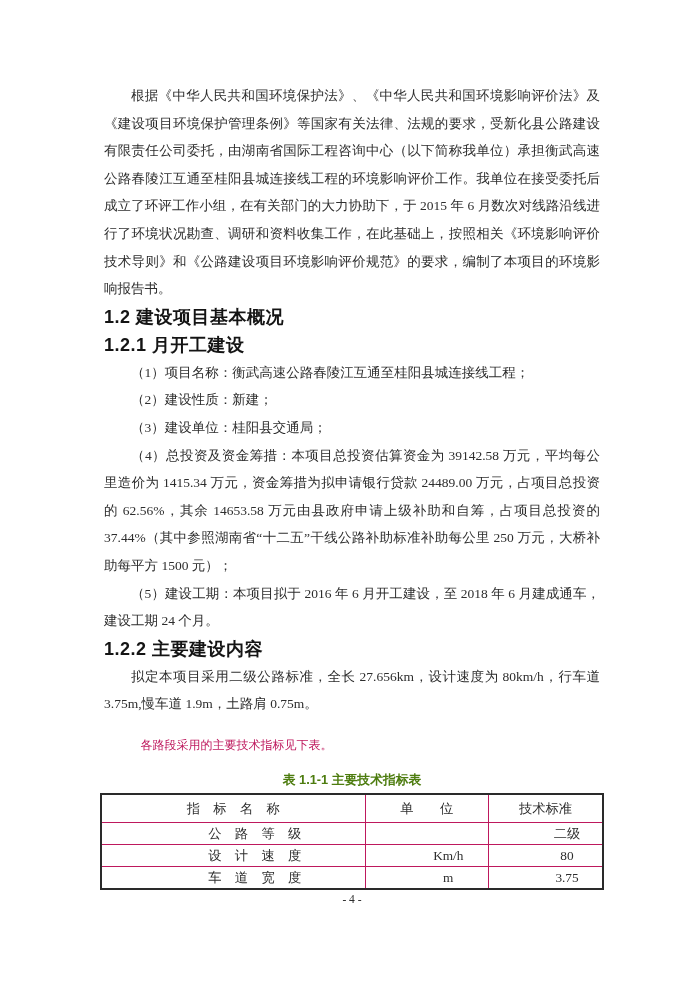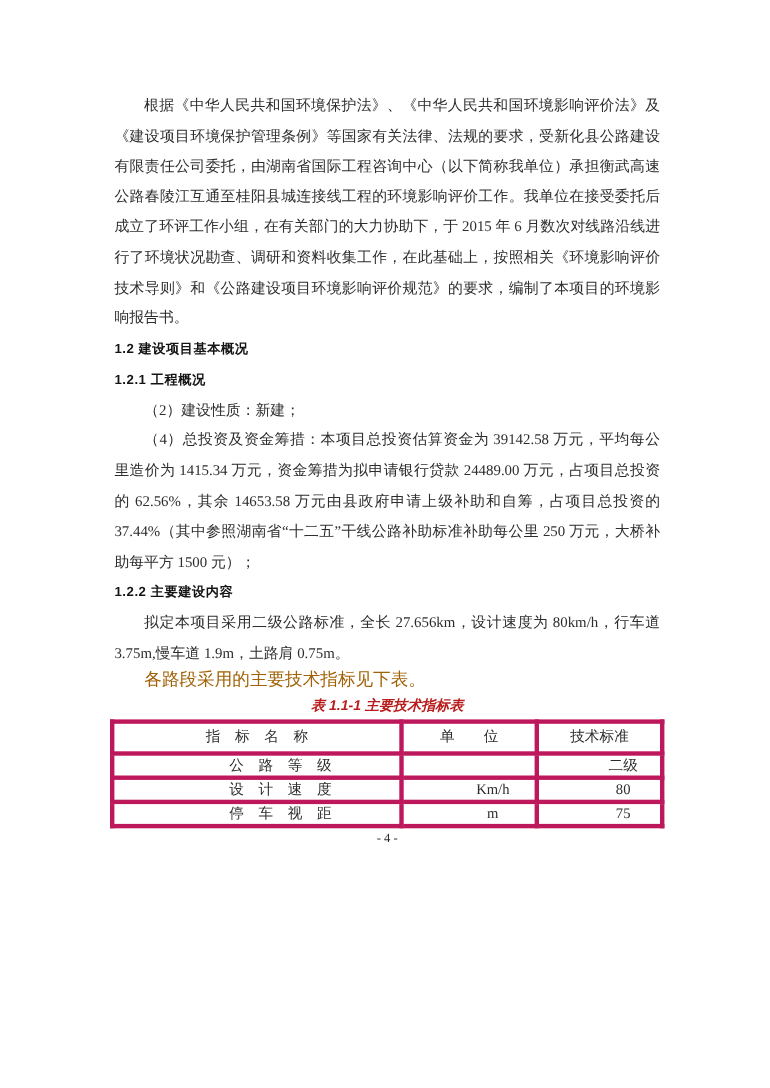--- a/index.html
+++ b/index.html
@@ -34,7 +34,7 @@
     margin: 0;
     font-family: "Liberation Sans", "DejaVu Sans", sans-serif;
     font-weight: bold;
-    font-size: 12px;
+    font-size: 18px;
     line-height: 28px;
     color: #141414;
     letter-spacing: 0.5px;

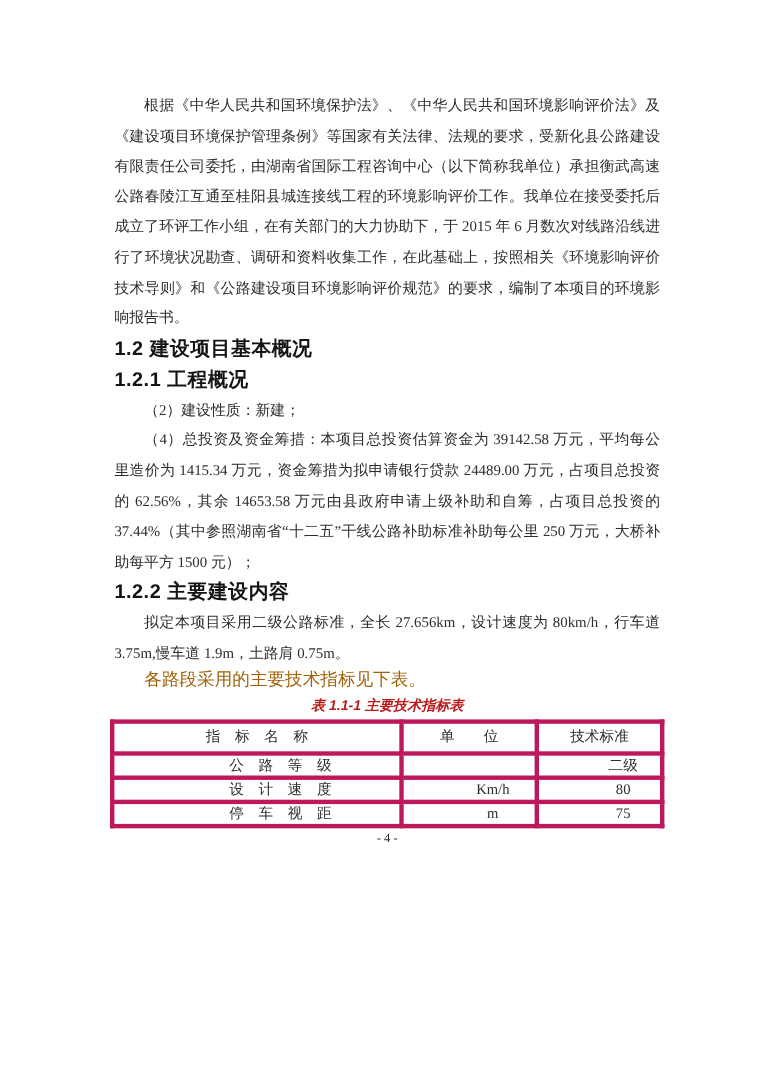--- a/index.html
+++ b/index.html
@@ -94,7 +94,7 @@
     <p class="body">根据《中华人民共和国环境保护法》、《中华人民共和国环境影响评价法》及《建设项目环境保护管理条例》等国家有关法律、法规的要求，受新化县公路建设有限责任公司委托，由湖南省国际工程咨询中心（以下简称我单位）承担衡武高速公路春陵江互通至桂阳县城连接线工程的环境影响评价工作。我单位在接受委托后成立了环评工作小组，在有关部门的大力协助下，于 2015 年 6 月数次对线路沿线进行了环境状况勘查、调研和资料收集工作，在此基础上，按照相关《环境影响评价技术导则》和《公路建设项目环境影响评价规范》的要求，编制了本项目的环境影响报告书。</p>
 
     <h2 class="sec">1.2  建设项目基本概况</h2>
-    <h3 class="sec">1.2.1 工程概况</h3>
+    <h3 class="sec">1.2.1 月开工建设</h3>
 
     <p class="body">（2）建设性质：新建；</p>
     <p class="body">（4）总投资及资金筹措：本项目总投资估算资金为 39142.58 万元，平均每公里造价为 1415.34 万元，资金筹措为拟申请银行贷款 24489.00 万元，占项目总投资的 62.56%，其余 14653.58 万元由县政府申请上级补助和自筹，占项目总投资的 37.44%（其中参照湖南省“十二五”干线公路补助标准补助每公里 250 万元，大桥补助每平方 1500 元）；</p>

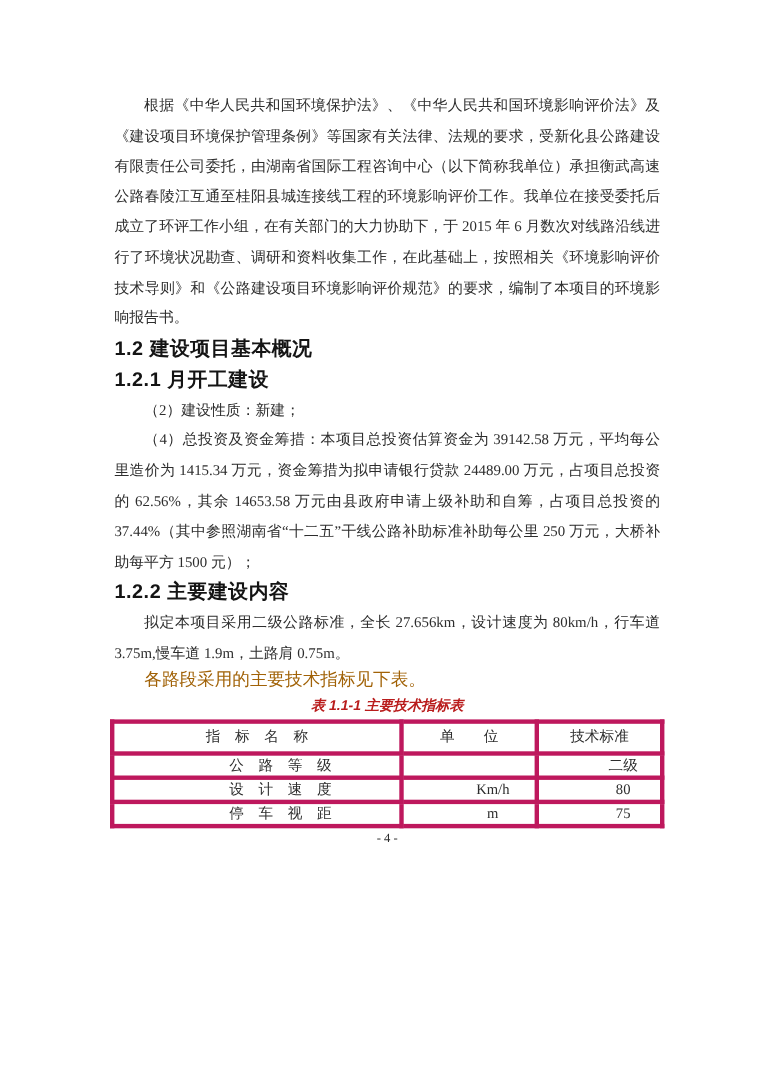--- a/index.html
+++ b/index.html
@@ -96,6 +96,7 @@
     <h2 class="sec">1.2  建设项目基本概况</h2>
     <h3 class="sec">1.2.1 月开工建设</h3>
 
+    <p class="body">（1）项目名称：衡武高速公路春陵江互通至桂阳县城连接线工程；</p>
     <p class="body">（2）建设性质：新建；</p>
     <p class="body">（4）总投资及资金筹措：本项目总投资估算资金为 39142.58 万元，平均每公里造价为 1415.34 万元，资金筹措为拟申请银行贷款 24489.00 万元，占项目总投资的 62.56%，其余 14653.58 万元由县政府申请上级补助和自筹，占项目总投资的 37.44%（其中参照湖南省“十二五”干线公路补助标准补助每公里 250 万元，大桥补助每平方 1500 元）；</p>
 

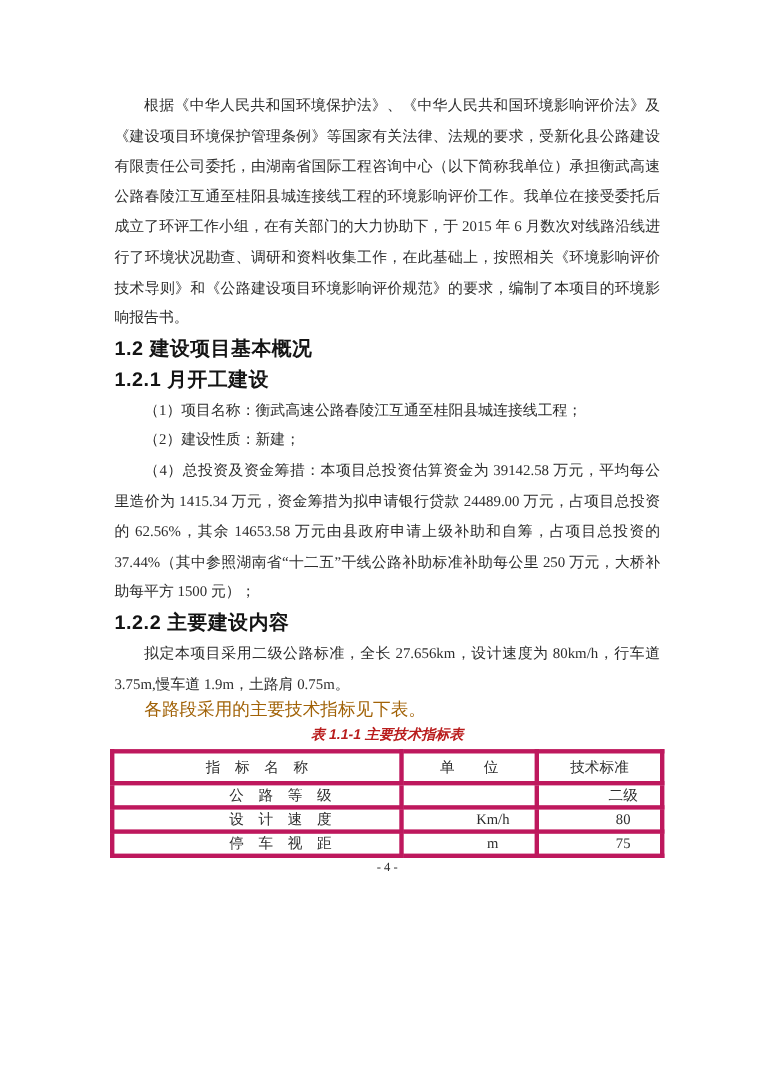--- a/index.html
+++ b/index.html
@@ -98,6 +98,7 @@
 
     <p class="body">（1）项目名称：衡武高速公路春陵江互通至桂阳县城连接线工程；</p>
     <p class="body">（2）建设性质：新建；</p>
+    <p class="body">（3）建设单位：桂阳县交通局；</p>
     <p class="body">（4）总投资及资金筹措：本项目总投资估算资金为 39142.58 万元，平均每公里造价为 1415.34 万元，资金筹措为拟申请银行贷款 24489.00 万元，占项目总投资的 62.56%，其余 14653.58 万元由县政府申请上级补助和自筹，占项目总投资的 37.44%（其中参照湖南省“十二五”干线公路补助标准补助每公里 250 万元，大桥补助每平方 1500 元）；</p>
 
     <h3 class="sec">1.2.2 主要建设内容</h3>

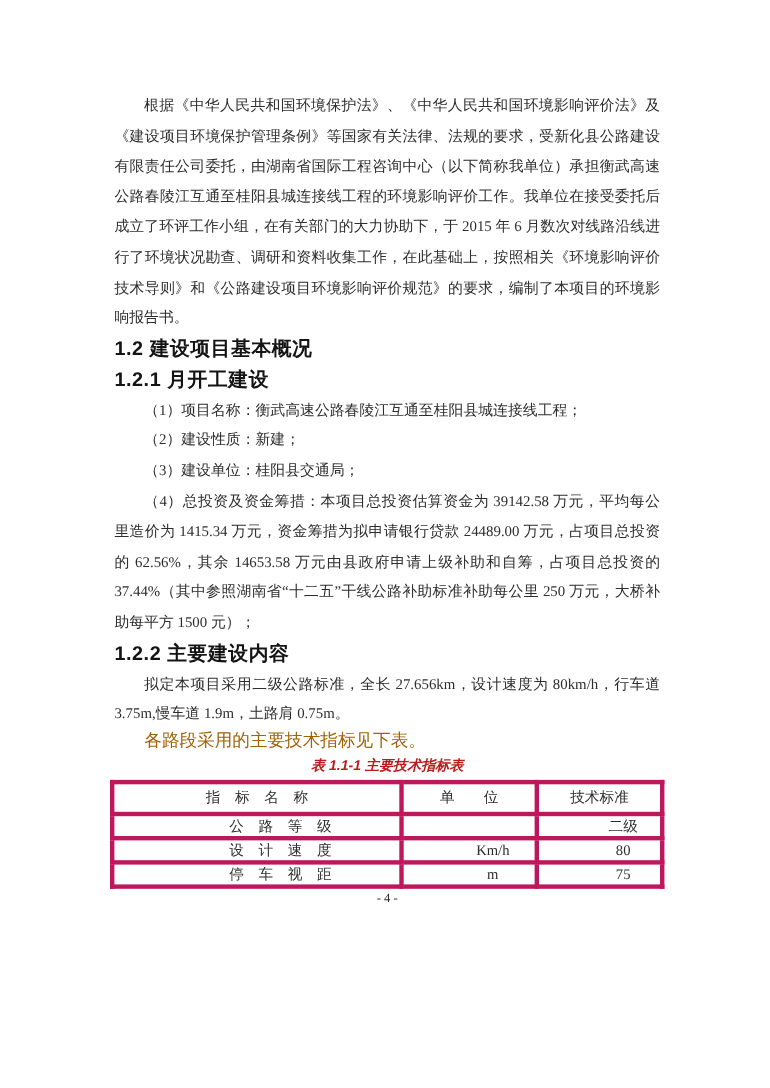--- a/index.html
+++ b/index.html
@@ -100,6 +100,7 @@
     <p class="body">（2）建设性质：新建；</p>
     <p class="body">（3）建设单位：桂阳县交通局；</p>
     <p class="body">（4）总投资及资金筹措：本项目总投资估算资金为 39142.58 万元，平均每公里造价为 1415.34 万元，资金筹措为拟申请银行贷款 24489.00 万元，占项目总投资的 62.56%，其余 14653.58 万元由县政府申请上级补助和自筹，占项目总投资的 37.44%（其中参照湖南省“十二五”干线公路补助标准补助每公里 250 万元，大桥补助每平方 1500 元）；</p>
+    <p class="body">（5）建设工期：本项目拟于 2016 年 6 月开工建设，至 2018 年 6 月建成通车，建设工期 24 个月。</p>
 
     <h3 class="sec">1.2.2 主要建设内容</h3>
 

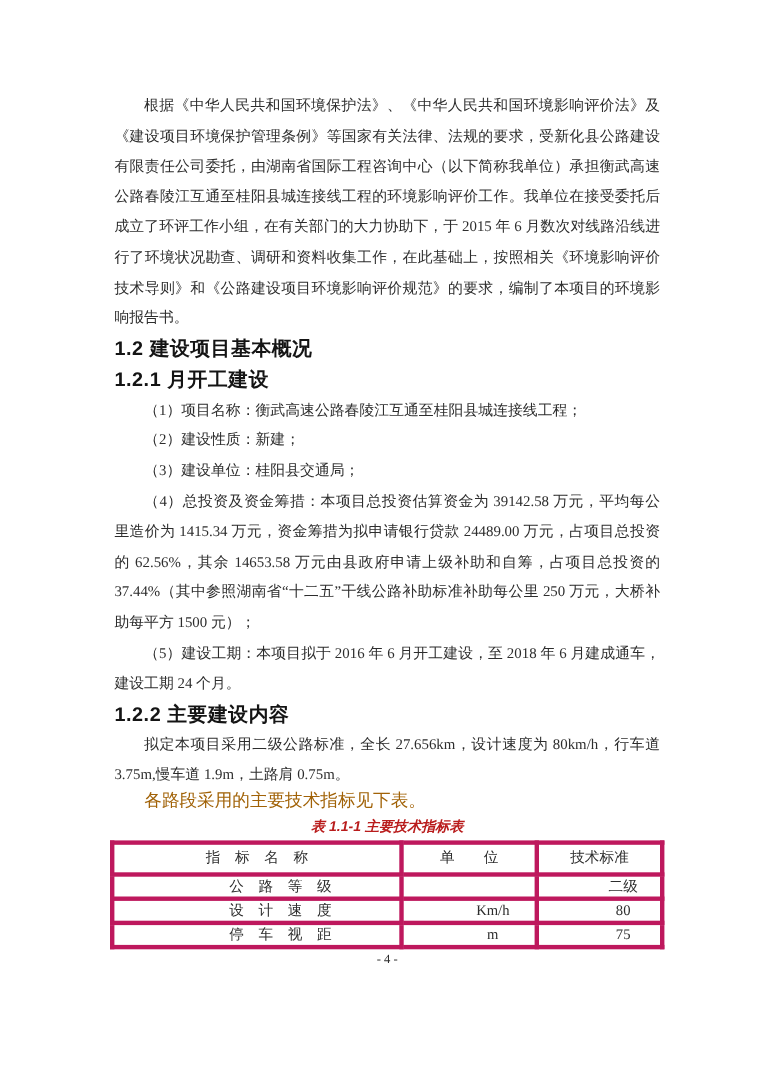--- a/index.html
+++ b/index.html
@@ -40,11 +40,11 @@
     letter-spacing: 0.5px;
   }
   p.small-note {
-    margin: 0;
-    font-size: 16px;
+    margin: 16px;
+    font-size: 12px;
     line-height: 22px;
     text-indent: 1.7em;
-    color: #a16207;
+    color: #be185d;
   }
   .table-caption {
     margin: 3px 0 4px;

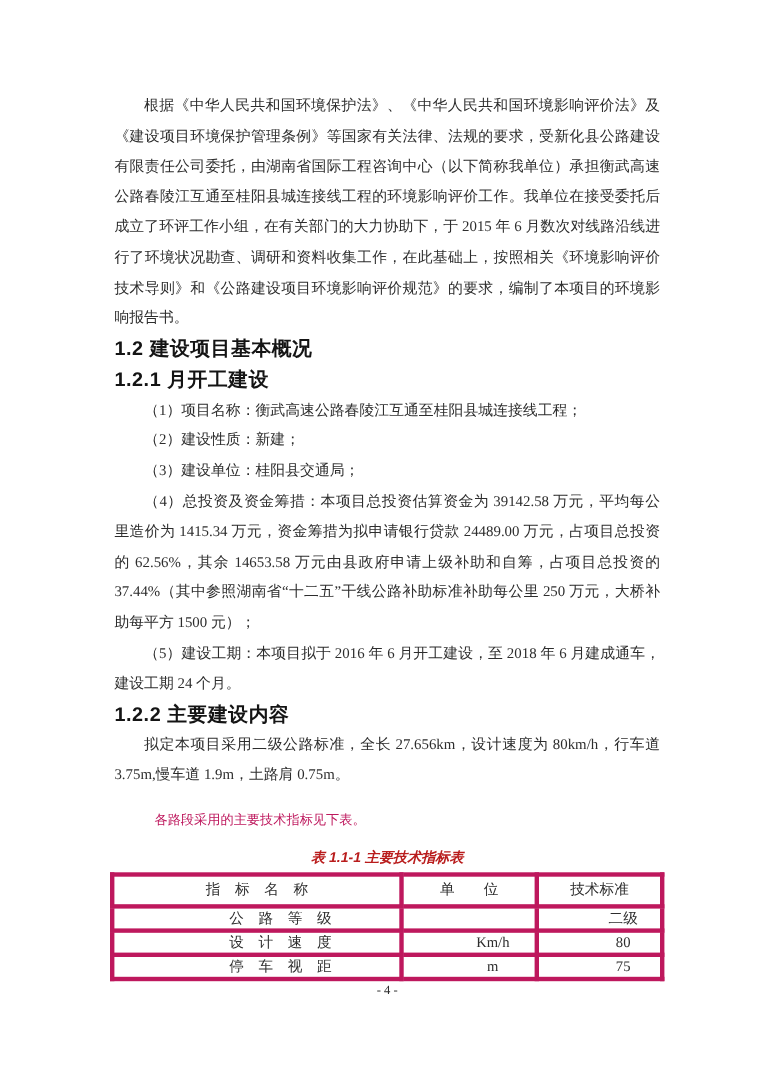--- a/index.html
+++ b/index.html
@@ -52,8 +52,7 @@
     font-family: "Liberation Sans", "DejaVu Sans", sans-serif;
     font-weight: bold;
     font-size: 12.8px;
-    color: #b91c1c;
-    font-style: italic;
+    color: #4d7c0f;
   }
   table.tech {
     width: 504px;

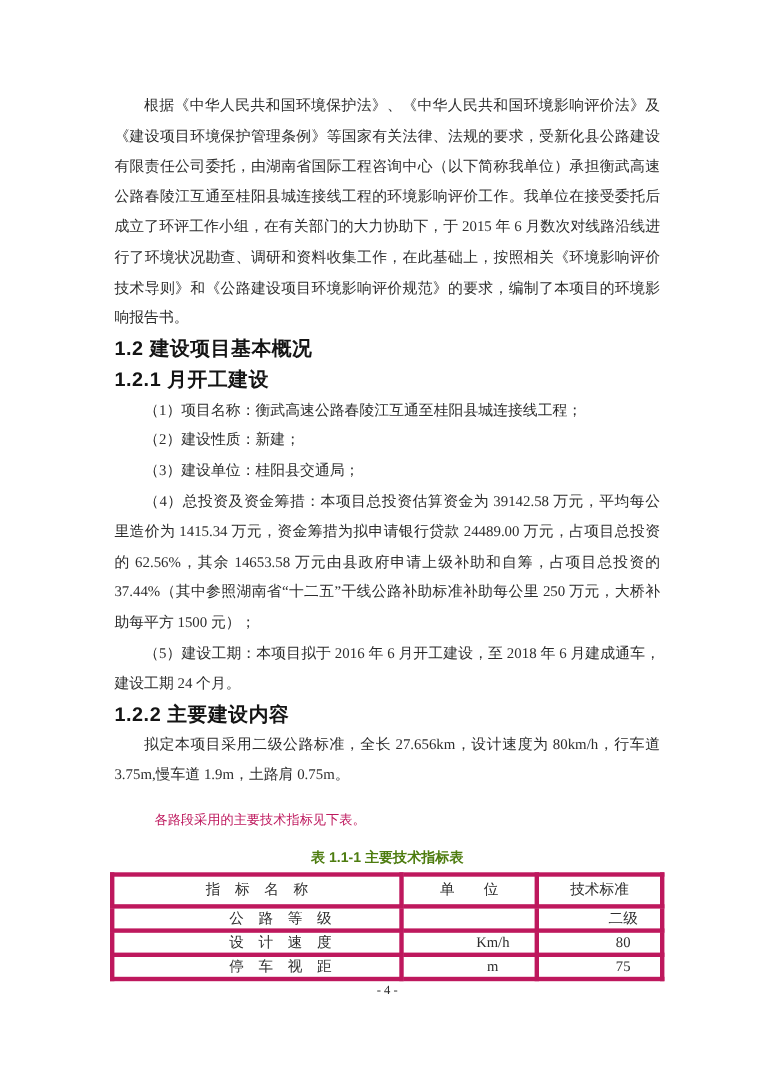--- a/index.html
+++ b/index.html
@@ -62,7 +62,7 @@
     table-layout: fixed;
   }
   table.tech th, table.tech td {
-    border: 4px solid #be185d;
+    border: 1px solid #be185d;
     text-align: center;
     vertical-align: middle;
     font-weight: normal;

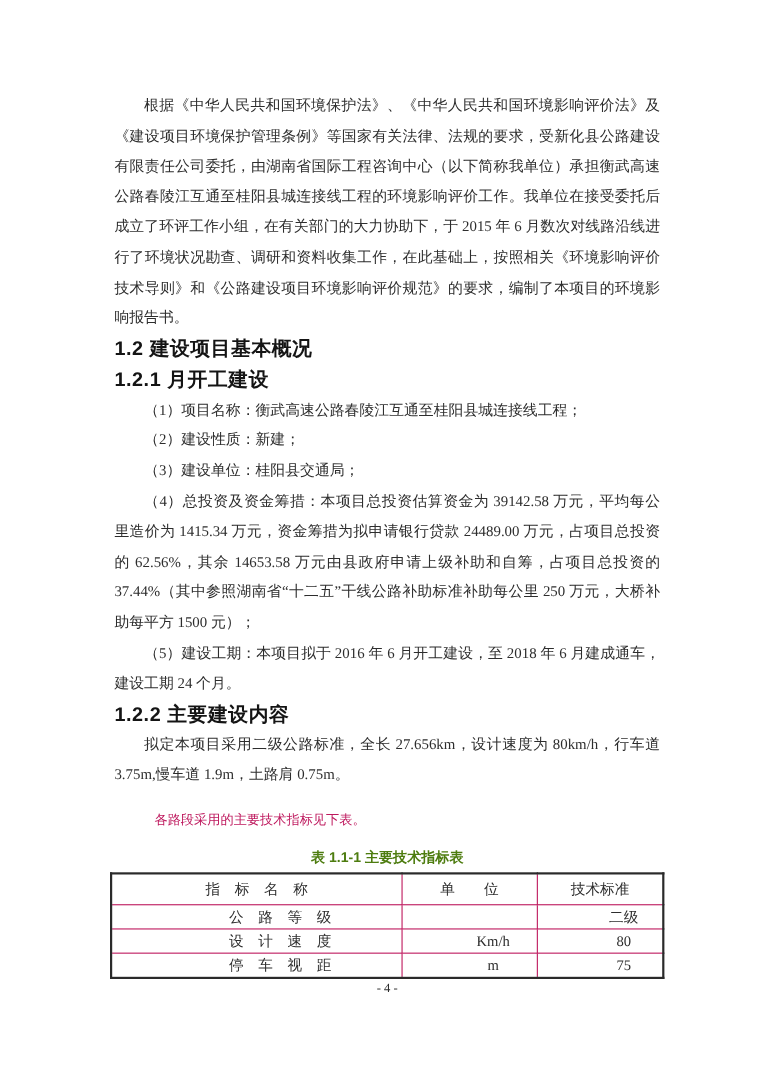--- a/index.html
+++ b/index.html
@@ -133,6 +133,11 @@
           <td>80</td>
         </tr>
         <tr>
+          <td>车　道　宽　度</td>
+          <td>m</td>
+          <td>3.75</td>
+        </tr>
+        <tr>
           <td>停　车　视　距</td>
           <td>m</td>
           <td>75</td>

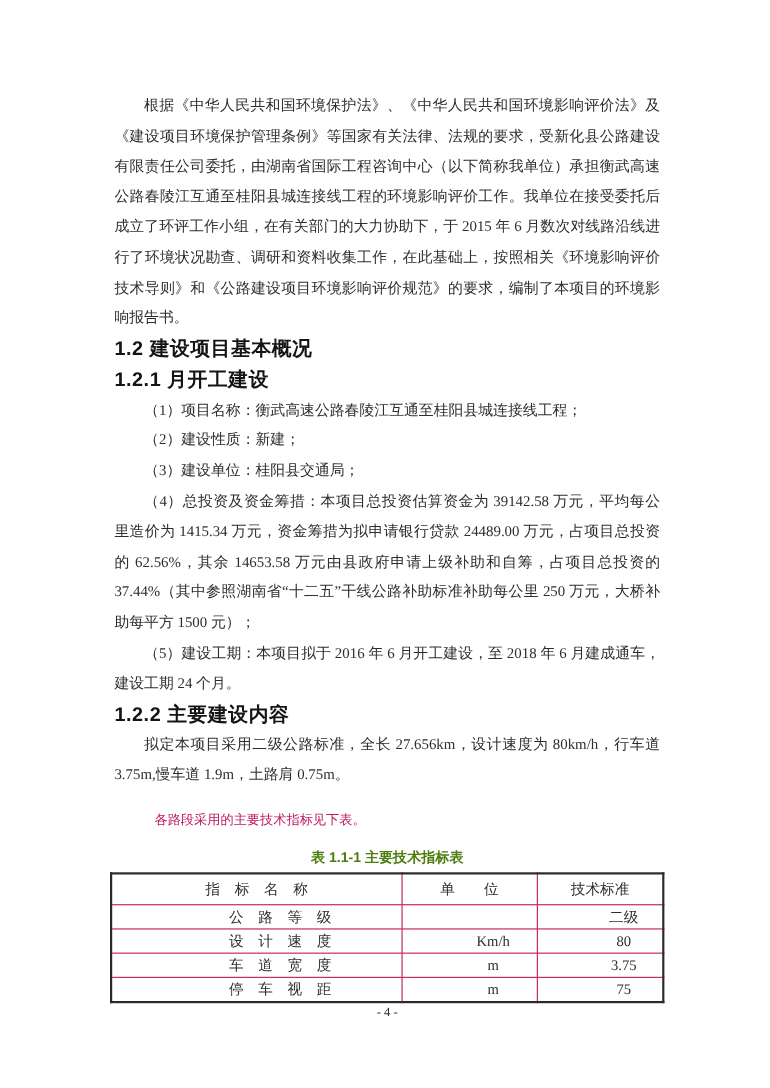--- a/index.html
+++ b/index.html
@@ -137,11 +137,6 @@
           <td>m</td>
           <td>3.75</td>
         </tr>
-        <tr>
-          <td>停　车　视　距</td>
-          <td>m</td>
-          <td>75</td>
-        </tr>
       </tbody>
     </table>
 

